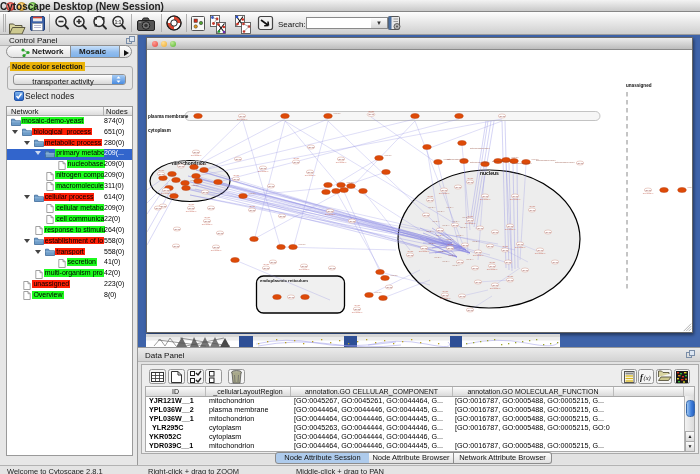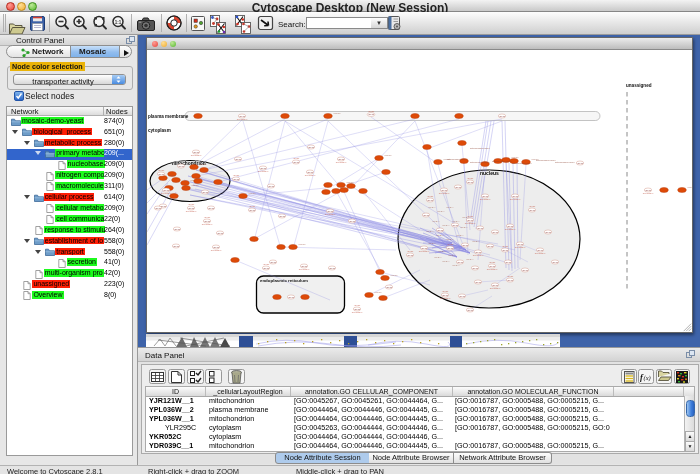--- a/index.html
+++ b/index.html
@@ -10,7 +10,7 @@
 
 #titlebar{left:0;top:0;width:700px;height:11px;background:linear-gradient(#f3f3f3,#c9c9c9);border-bottom:1px solid #868686;}
 .tl{position:absolute;top:2px;width:7px;height:7px;border-radius:50%;}
-#title{position:absolute;top:1px;left:0;width:700px;text-align:center;font-size:12px;font-weight:bold;color:#222;}
+#title{position:absolute;top:1px;left:0;width:700px;font-size:10px;font-weight:bold;color:#222;}
 
 #toolbar{left:0;top:12px;width:700px;height:22px;background:linear-gradient(#fdfdfd,#cfcfcf);border-bottom:1px solid #9a9a9a;}
 .tsep{position:absolute;top:2px;height:18px;width:1px;background:#b0b0b0;}

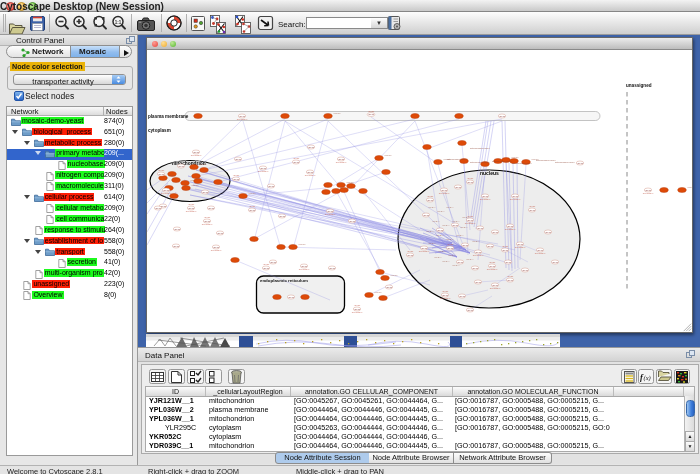--- a/index.html
+++ b/index.html
@@ -19,7 +19,7 @@
 #searchdrop{position:absolute;left:371px;top:5px;width:16px;height:10px;background:linear-gradient(#fefefe,#d5d5d5);border:1px solid #8a8a8a;border-left:none;font-size:6px;text-align:center;line-height:10px;color:#333;}
 
 #cpanel{left:0;top:35px;width:137px;height:430px;background:#e7e7e7;border-right:1px solid #9a9a9a;}
-#cphead{position:absolute;left:0;top:0;width:137px;height:11px;background:linear-gradient(#e9e9e9,#d4d4d4);border-bottom:1px solid #b5b5b5;font-size:8px;color:#111;padding-left:16px;line-height:11px;box-sizing:border-box;}
+#cphead{position:absolute;left:0;top:0;width:137px;height:11px;background:linear-gradient(#e9e9e9,#d4d4d4);border-bottom:1px solid #b5b5b5;font-size:8px;color:#111;padding-left:9px;line-height:11px;box-sizing:border-box;}
 #tabs{position:absolute;left:6px;top:10px;width:124px;height:11px;border:1px solid #8e8e8e;border-radius:7px;background:linear-gradient(#fefefe,#e3e3e3);overflow:hidden;}
 #tabmosaic{position:absolute;left:63px;top:0;width:48px;height:11px;background:linear-gradient(#c7e0fa 0%,#92bdee 55%,#7fb2ea 100%);border-left:1px solid #8e8e8e;border-right:1px solid #8e8e8e;}
 #tabs .tabtext{font-size:8px;font-weight:bold;color:#1a1a1a;}

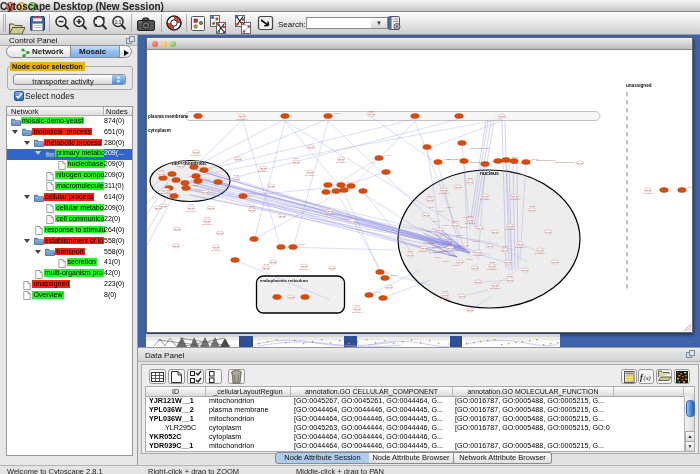--- a/index.html
+++ b/index.html
@@ -922,7 +922,7 @@
               <div style="left:309px;width:155px;">[GO:0016787, GO:0005488, GO:0005215, G...</div>
             </div>
 <div class="drow" style="top:36.7px;">
-              <div style="left:19px;width:56px;font-weight:normal;">YLR295C</div>
+              <div style="left:6px;width:56px;font-weight:bold;">YLR295C</div>
               <div style="left:63px;width:80px;">cytoplasm</div>
               <div style="left:148px;width:157px;">[GO:0045263, GO:0044444, GO:0044446, G...</div>
               <div style="left:309px;width:155px;">[GO:0016787, GO:0005488, GO:0005215, GO:0003824, G...</div>

